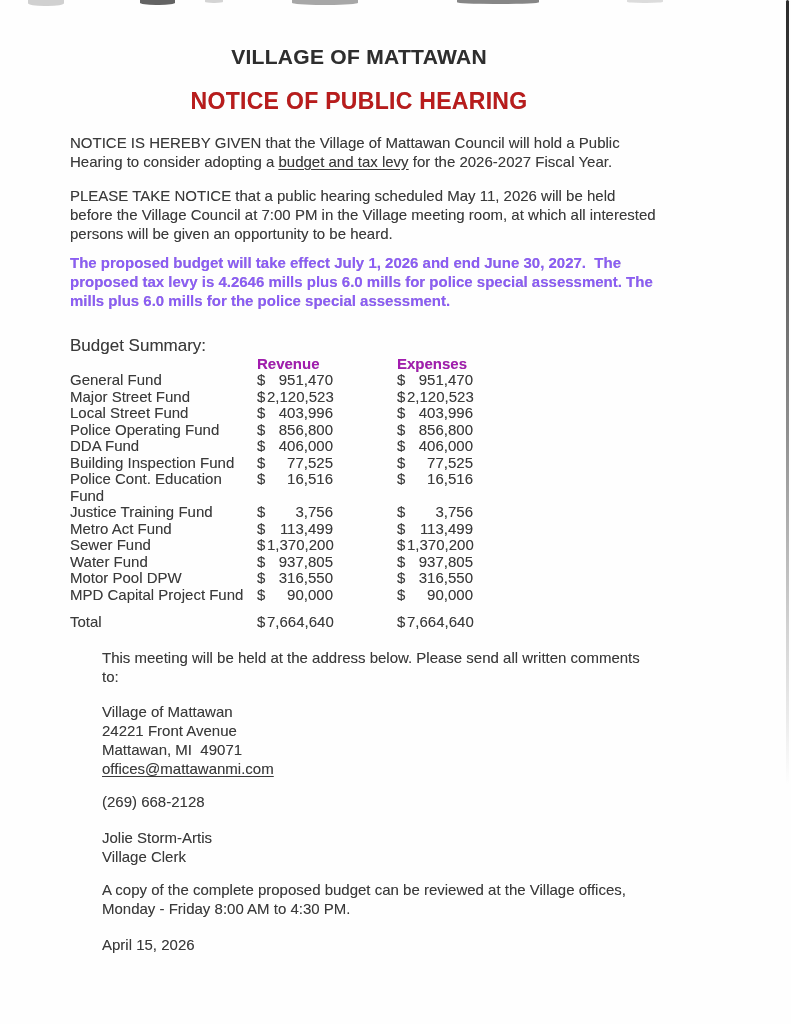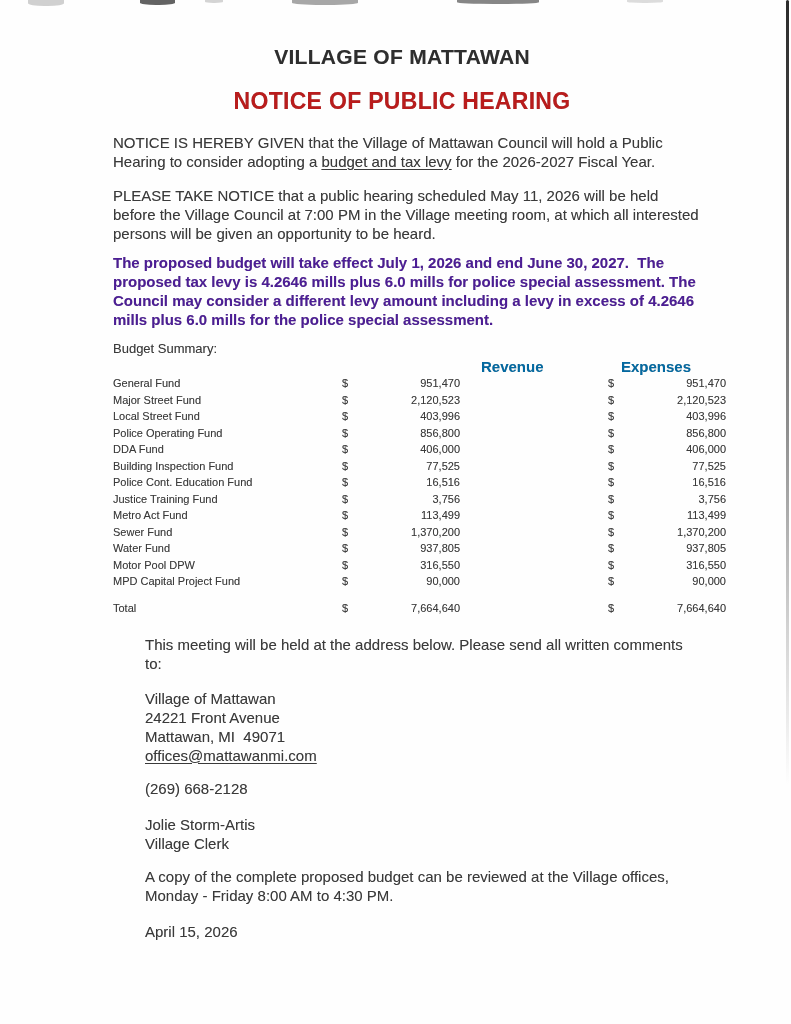--- a/index.html
+++ b/index.html
@@ -31,7 +31,7 @@
       rgba(140,140,140,0) 100%);
     border-radius: 2px;
   }
-  .doc { position: relative; padding: 46px 0 0 113px; width: 578px; }
+  .doc { position: relative; padding: 46px 0 0 70px; width: 578px; }
   .title {
     text-align: center; font-weight: bold; color: #2e2e2e;
     font-size: 21px; line-height: 22px; margin: 0 0 21px 0;

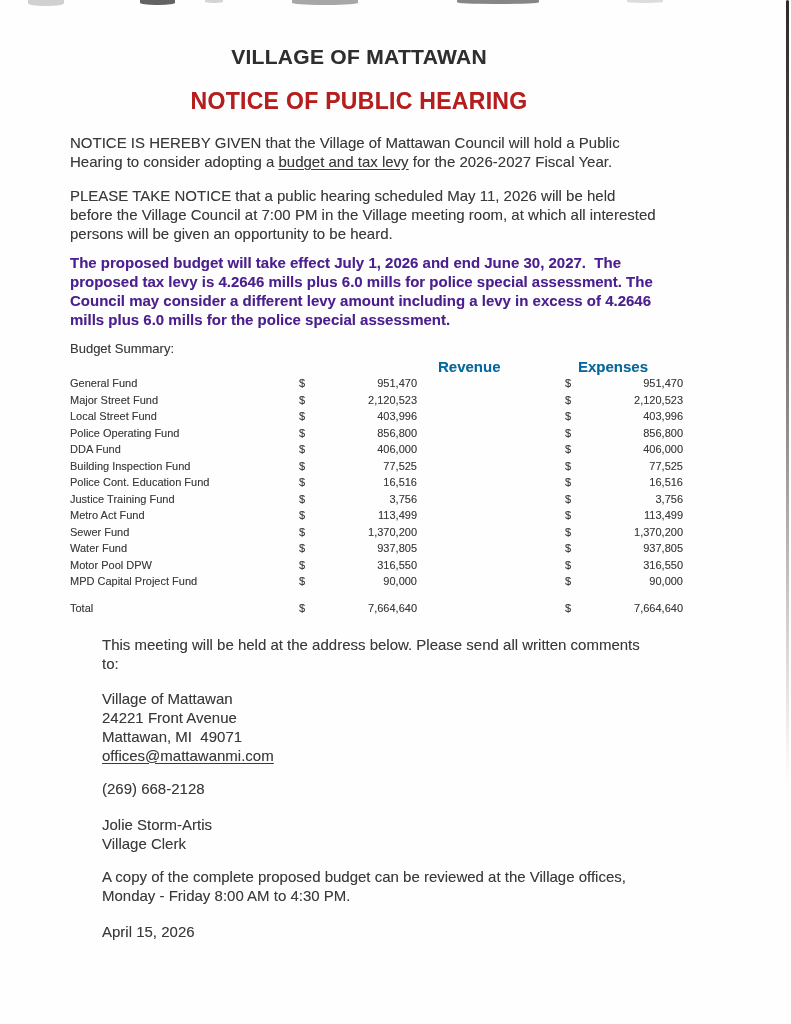--- a/index.html
+++ b/index.html
@@ -45,7 +45,7 @@
   .para { font-size: 15px; line-height: 19px; margin: 0 0 15px 0; }
   .para .line { white-space: pre; }
   .p2 { margin-bottom: 10px; }
-  .p3 { font-weight: bold; color: #4c1d95; margin-bottom: 10px; }
+  .p3 { font-weight: bold; color: #8b5cf6; margin-bottom: 26px; }
   .u { text-decoration: underline; text-underline-offset: 2px; }
   .budget-label { font-size: 13px; line-height: 19px; }
   .thead {

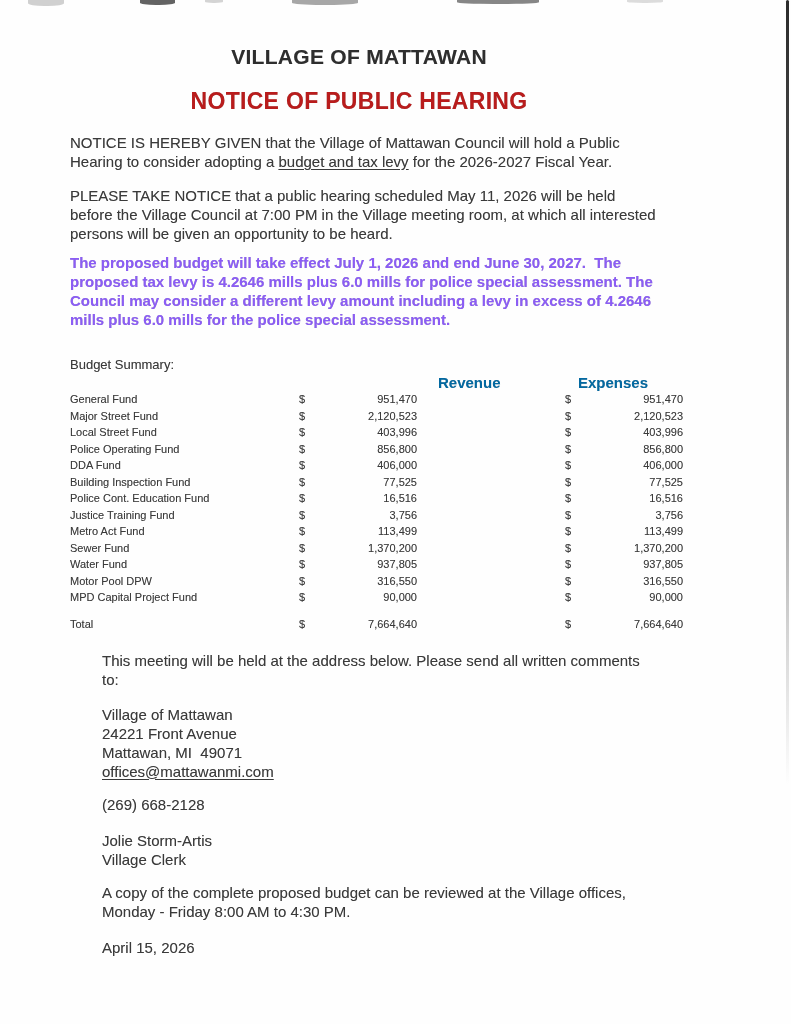--- a/index.html
+++ b/index.html
@@ -102,7 +102,6 @@
     <div class="para p3">
       <div class="line">The proposed budget will take effect July 1, 2026 and end June 30, 2027.  The</div>
       <div class="line">proposed tax levy is 4.2646 mills plus 6.0 mills for police special assessment. The</div>
-      <div class="line">Council may consider a different levy amount including a levy in excess of 4.2646</div>
       <div class="line">mills plus 6.0 mills for the police special assessment.</div>
     </div>
 

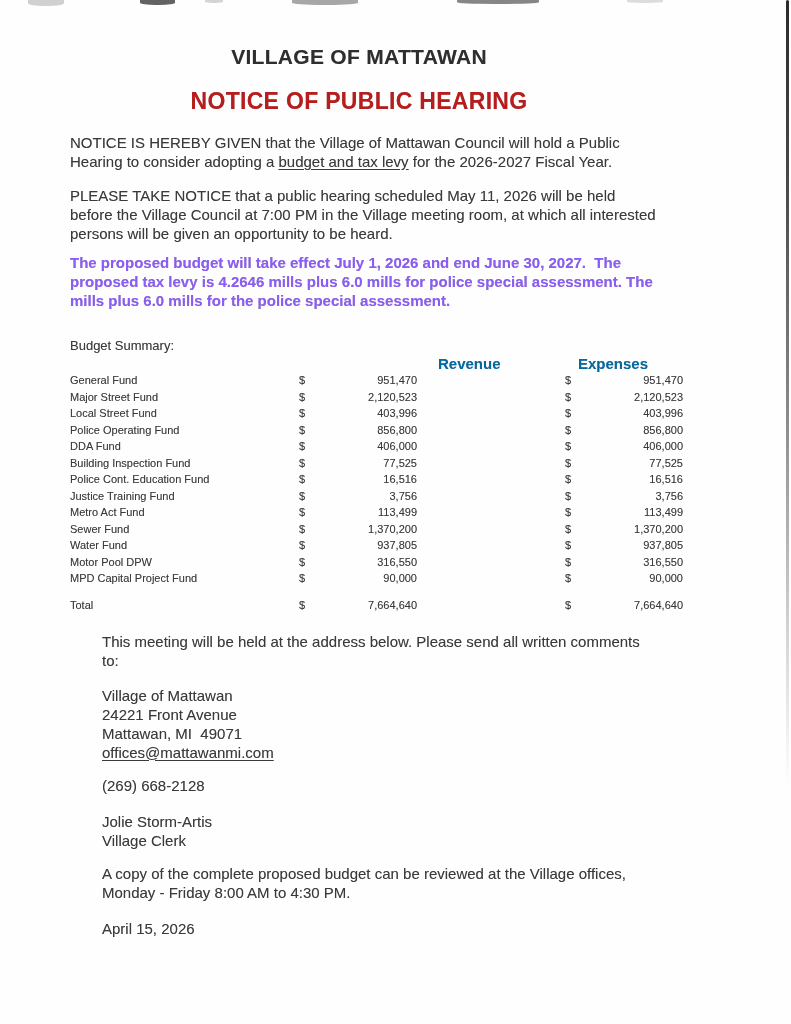--- a/index.html
+++ b/index.html
@@ -47,7 +47,7 @@
   .p2 { margin-bottom: 10px; }
   .p3 { font-weight: bold; color: #8b5cf6; margin-bottom: 26px; }
   .u { text-decoration: underline; text-underline-offset: 2px; }
-  .budget-label { font-size: 13px; line-height: 19px; }
+  .budget-label { font-size: 17px; line-height: 19px; }
   .thead {
     display: flex; font-weight: bold; color: #0369a1;
     font-size: 15px; line-height: 17px; justify-content: flex-end;

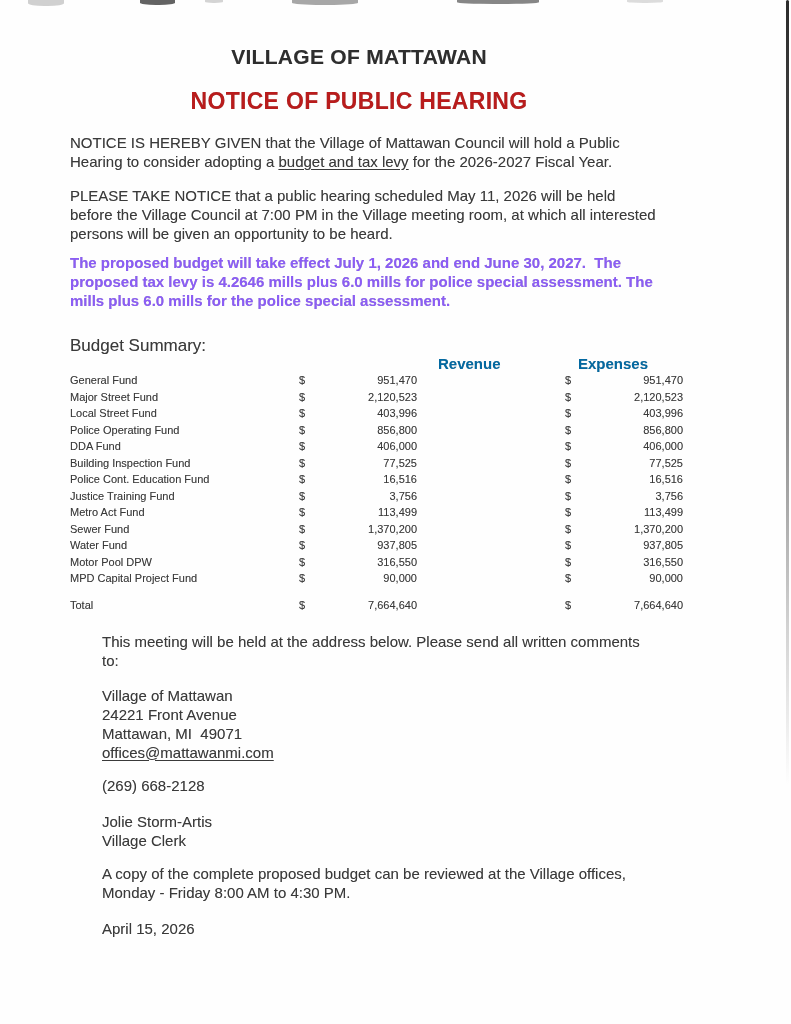--- a/index.html
+++ b/index.html
@@ -49,8 +49,8 @@
   .u { text-decoration: underline; text-underline-offset: 2px; }
   .budget-label { font-size: 17px; line-height: 19px; }
   .thead {
-    display: flex; font-weight: bold; color: #0369a1;
-    font-size: 15px; line-height: 17px; justify-content: flex-end;
+    display: flex; font-weight: bold; color: #a21caf;
+    font-size: 15px; line-height: 17px;
   }
   .thead .spacer { width: 187px; }
   .thead .rev { width: 140px; }

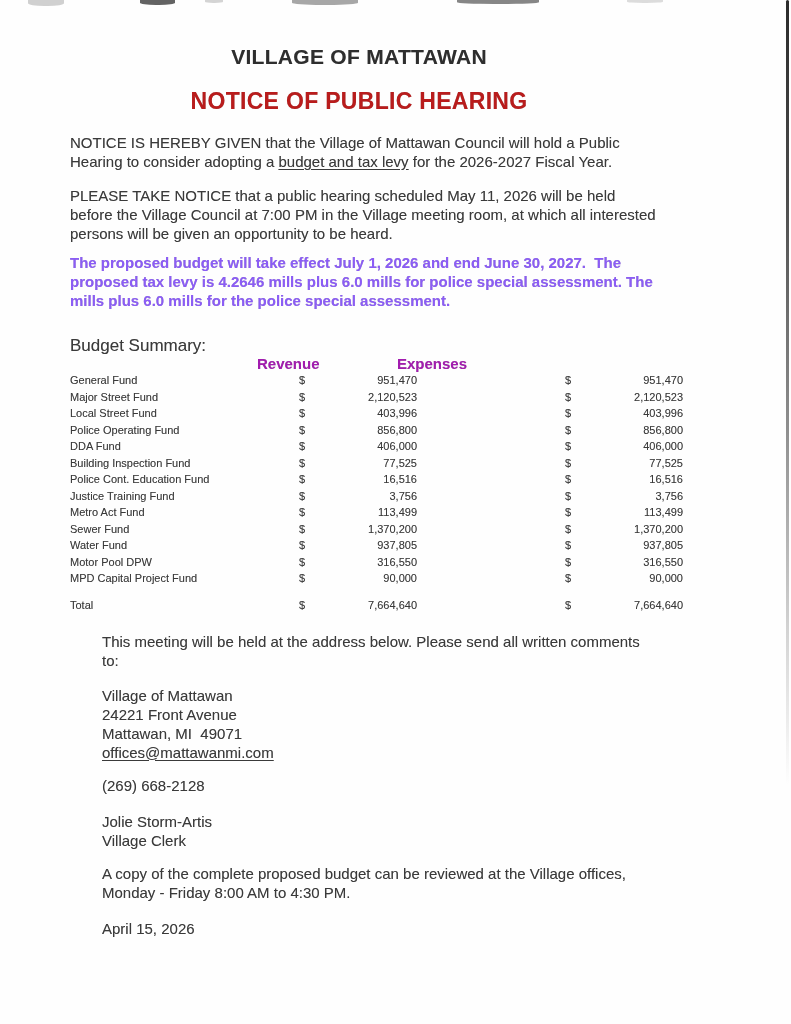--- a/index.html
+++ b/index.html
@@ -57,7 +57,7 @@
   .trow {
     display: grid;
     grid-template-columns: 187px 10px 66px 64px 10px 66px;
-    font-size: 11px; line-height: 16.5px; gap: 42px;
+    font-size: 15px; line-height: 16.5px;
   }
   .trow .amt { text-align: right; }
   .total-row { margin-top: 10px; line-height: 17px; }

